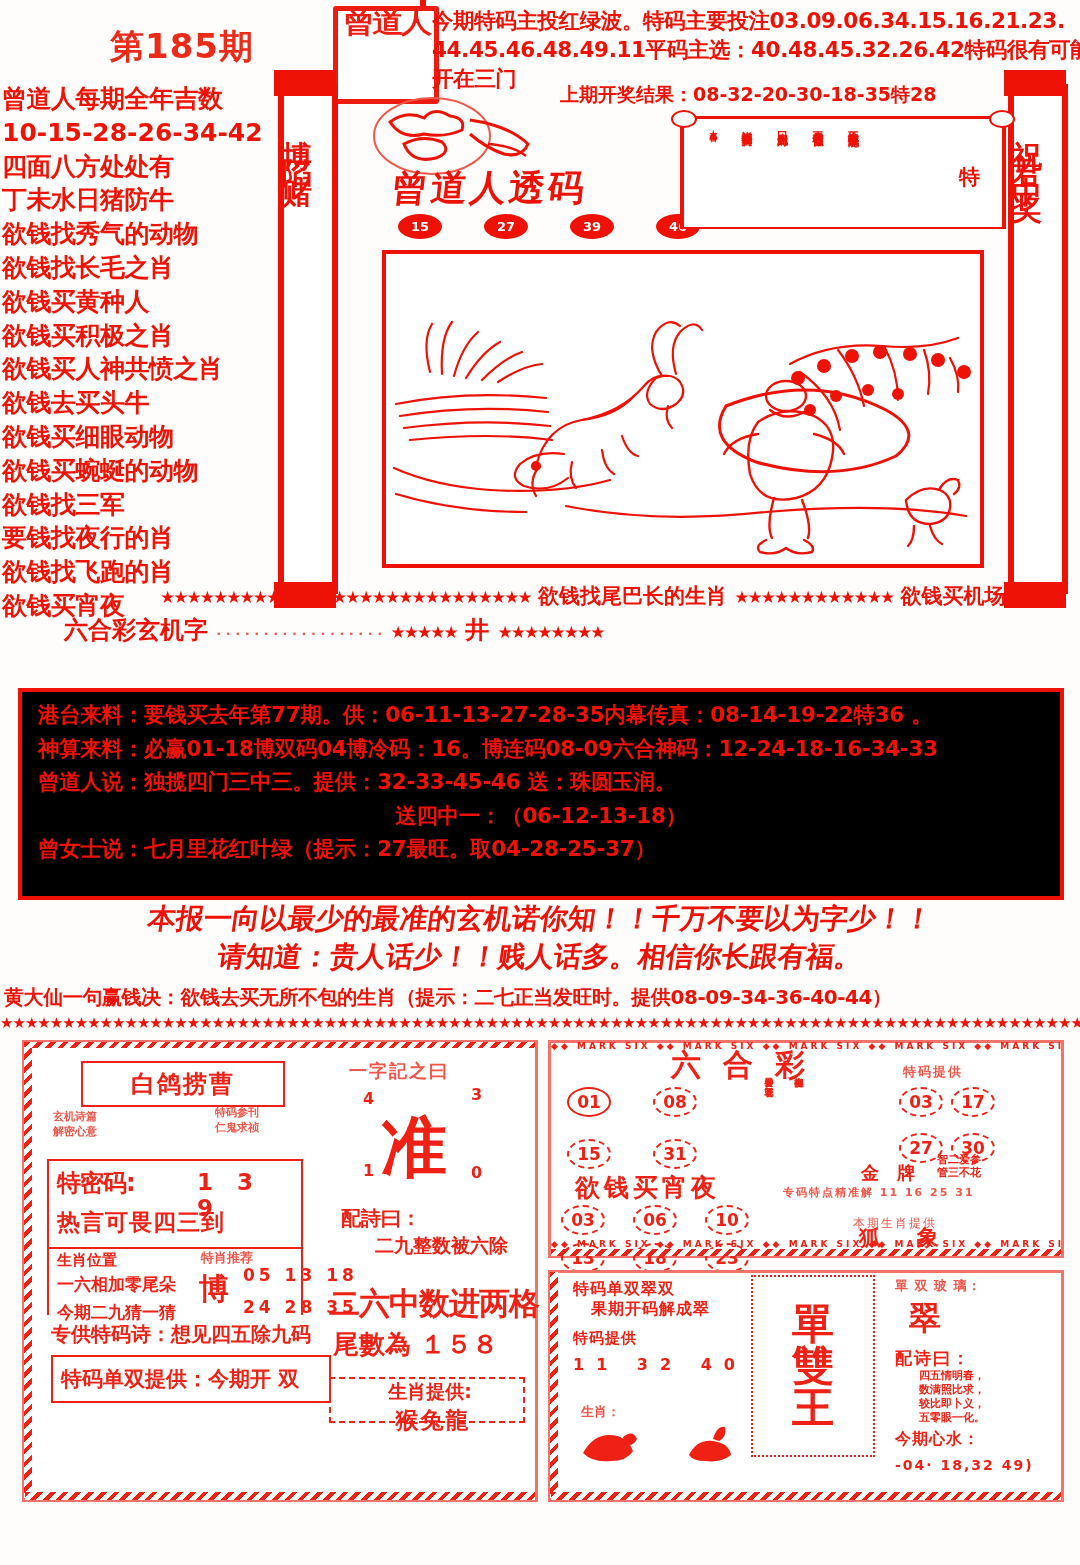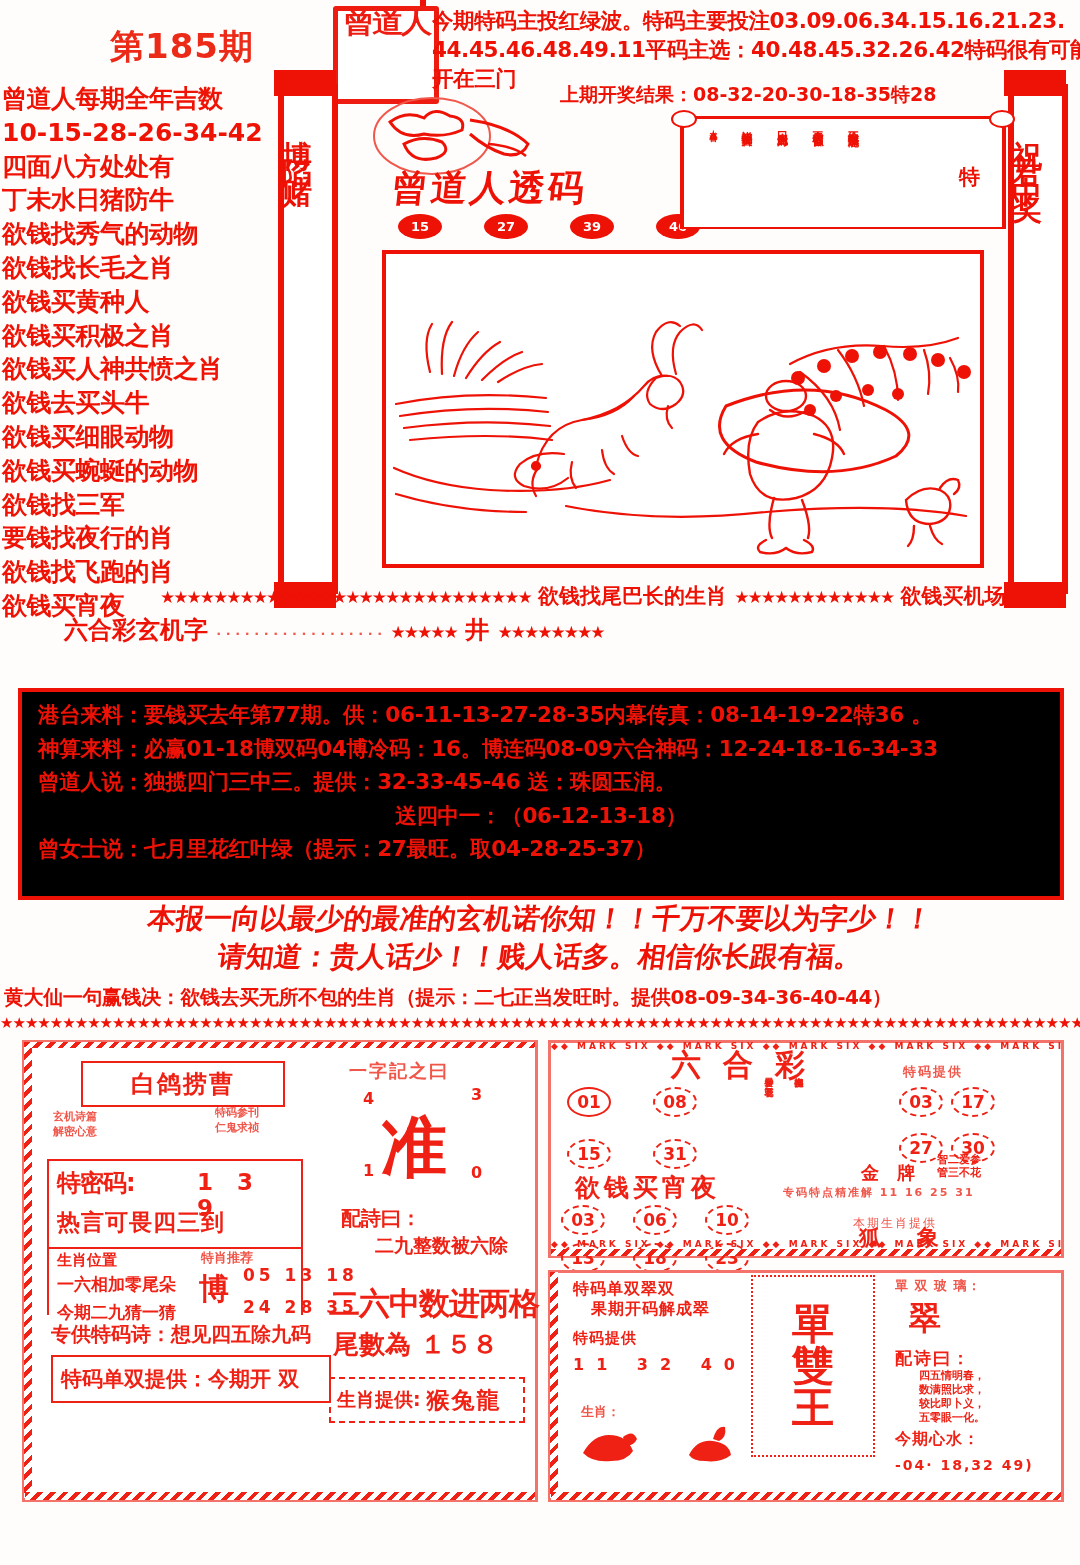--- a/index.html
+++ b/index.html
@@ -223,7 +223,7 @@
   #sxbox2{
     position:absolute;left:4px;top:322px;width:186px;height:42px;
     border:2px dashed #ef2115;display:flex;align-items:center;padding-left:6px;
-    font-size:19px;font-weight:bold;color:#ef2115;white-space:nowrap;
+    font-size:19px;font-weight:bold;color:#ef2115;white-space:nowrap;flex-direction:column;
   }
   #sxbox2 .val{font-size:23px;margin-left:6px;letter-spacing:2px;}
 

